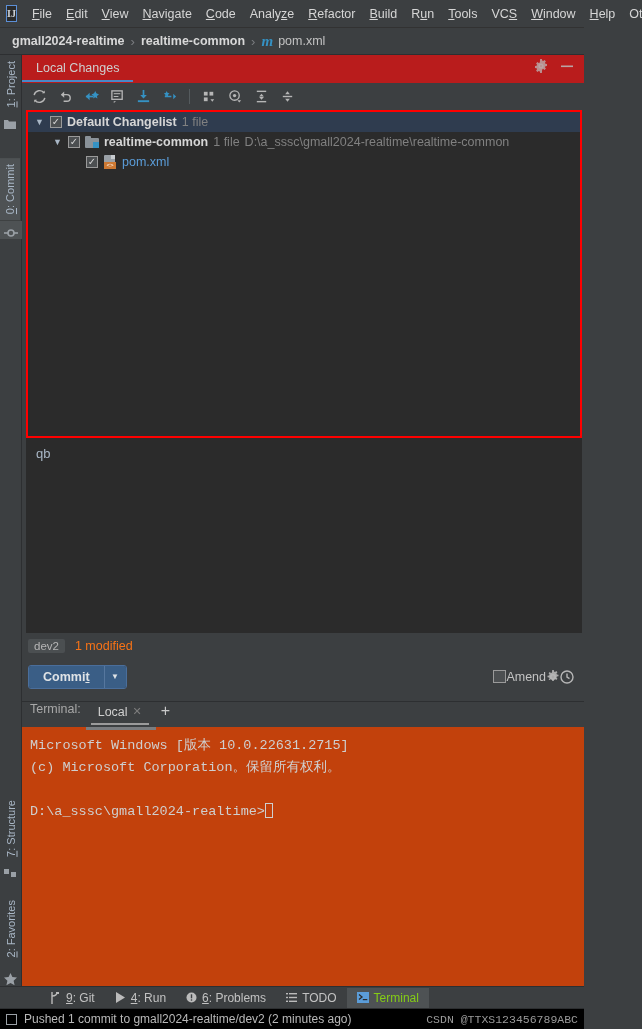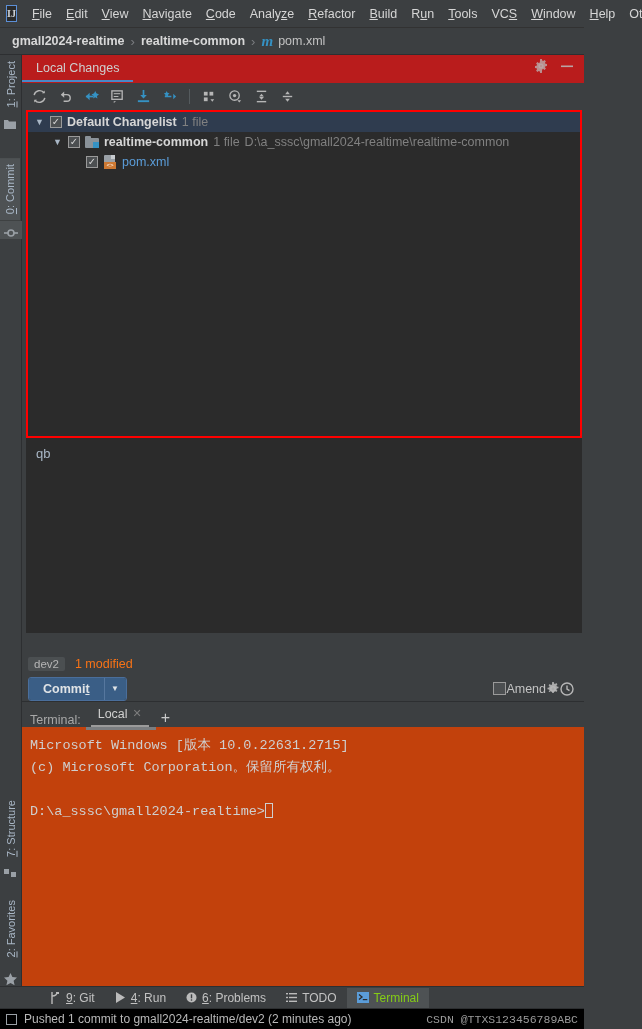--- a/index.html
+++ b/index.html
@@ -155,7 +155,7 @@
 
   
   .commit-foot { flex: 0 0 68px; background: #3c3f41; padding: 6px 10px 0 6px; }
-  .branch-line { display: flex; align-items: flex-end; gap: 10px; height: 20px; margin-top: 12px; }
+  .branch-line { display: flex; align-items: flex-start; gap: 10px; height: 20px; }
   .branch-chip {
     background: #4b4f51; color: #b6b6b6; font-size: 11.5px;
     padding: 1px 6px; border-radius: 2px;

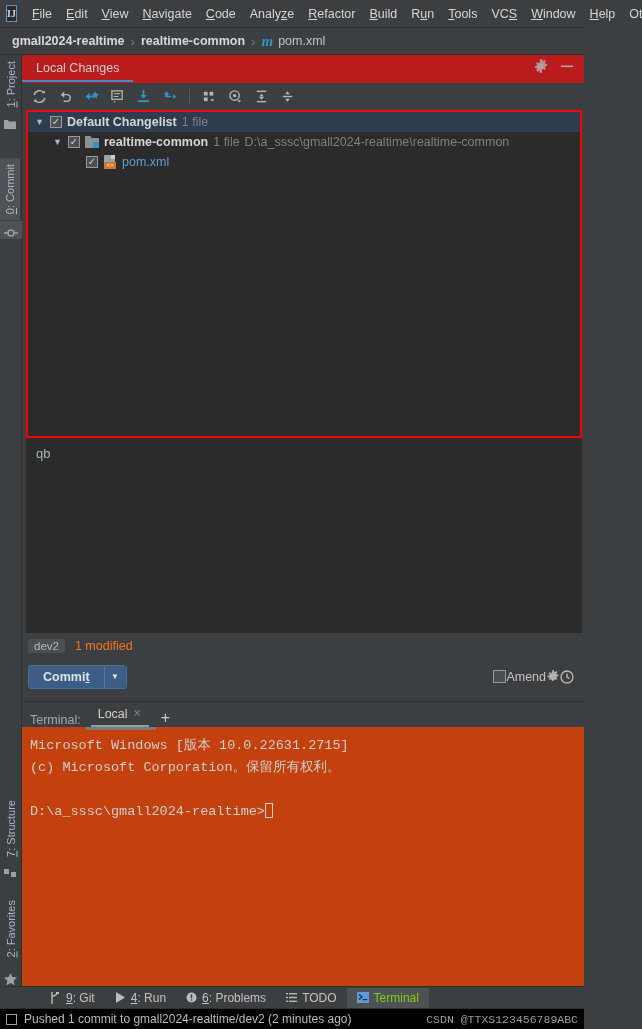--- a/index.html
+++ b/index.html
@@ -184,7 +184,7 @@
 
   
   .term-tabs {
-    flex: 0 0 26px; background: #3c3f41; display: flex; align-items: flex-end;
+    flex: 0 0 26px; background: #3c3f41; display: flex; align-items: flex-start;
     gap: 4px; padding-left: 8px; border-top: 1px solid #2d2f31;
   }
   .term-label { font-size: 12.5px; color: #a8a8a8; margin-right: 6px; }

